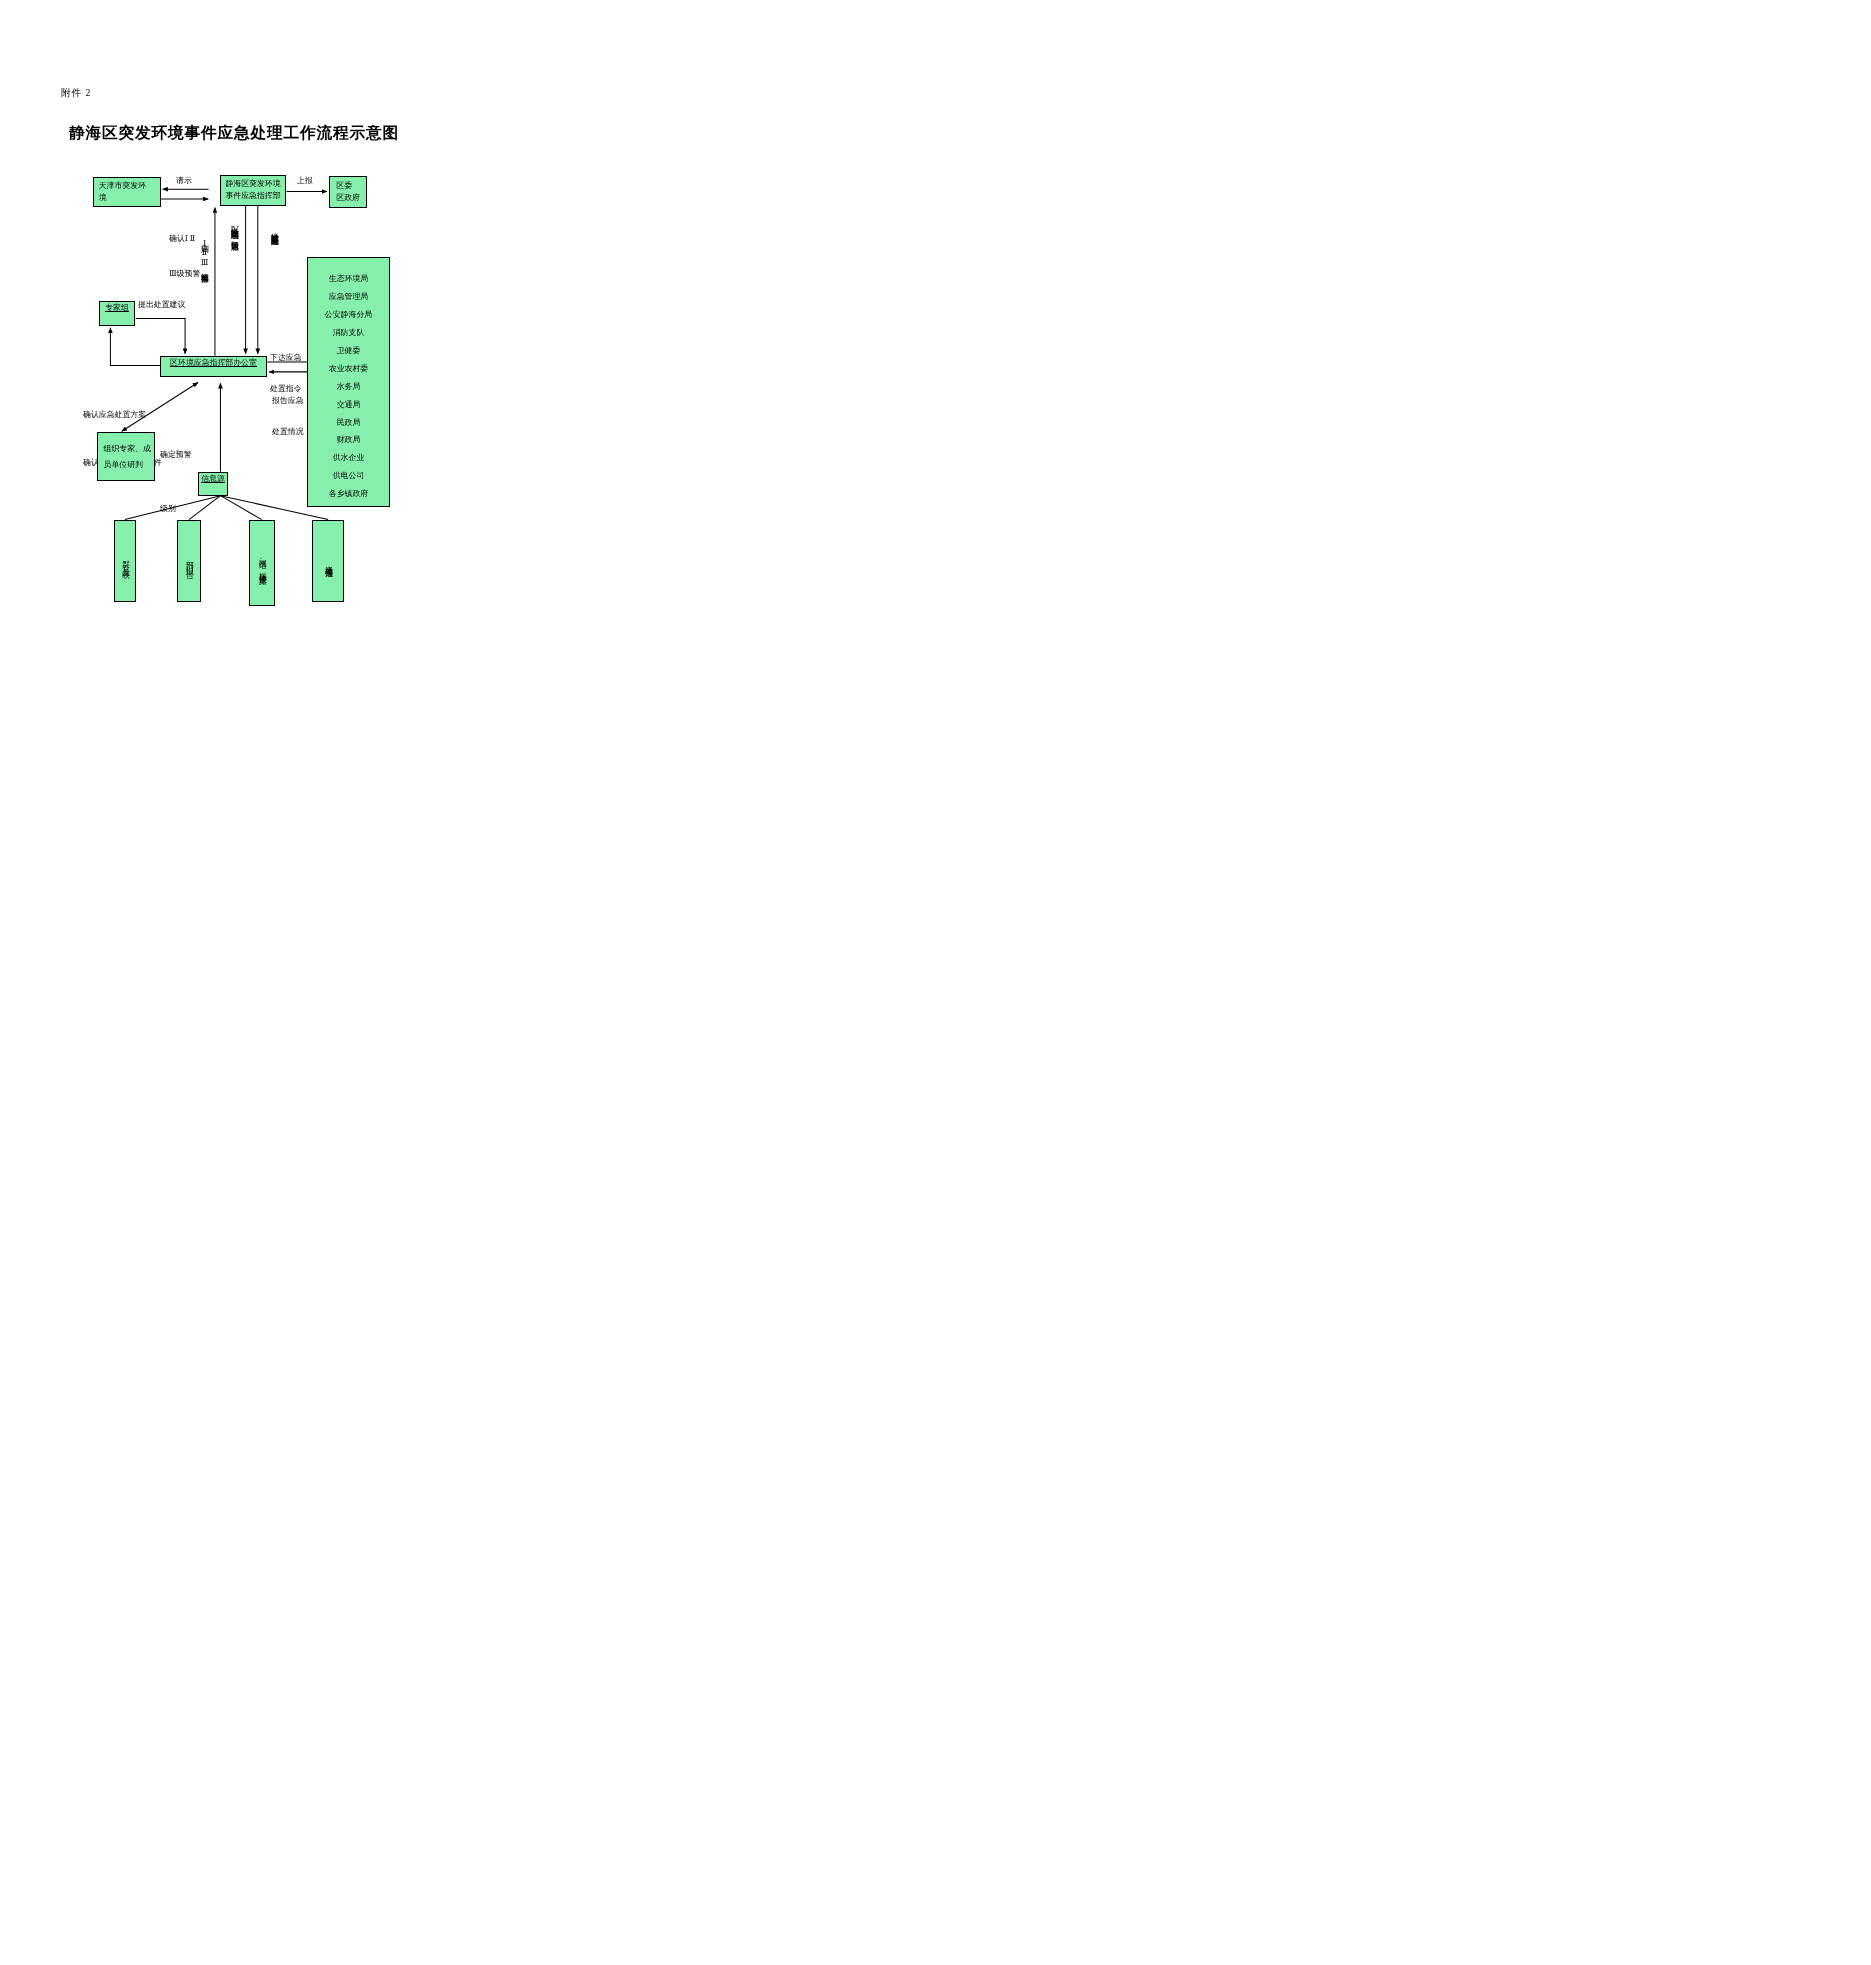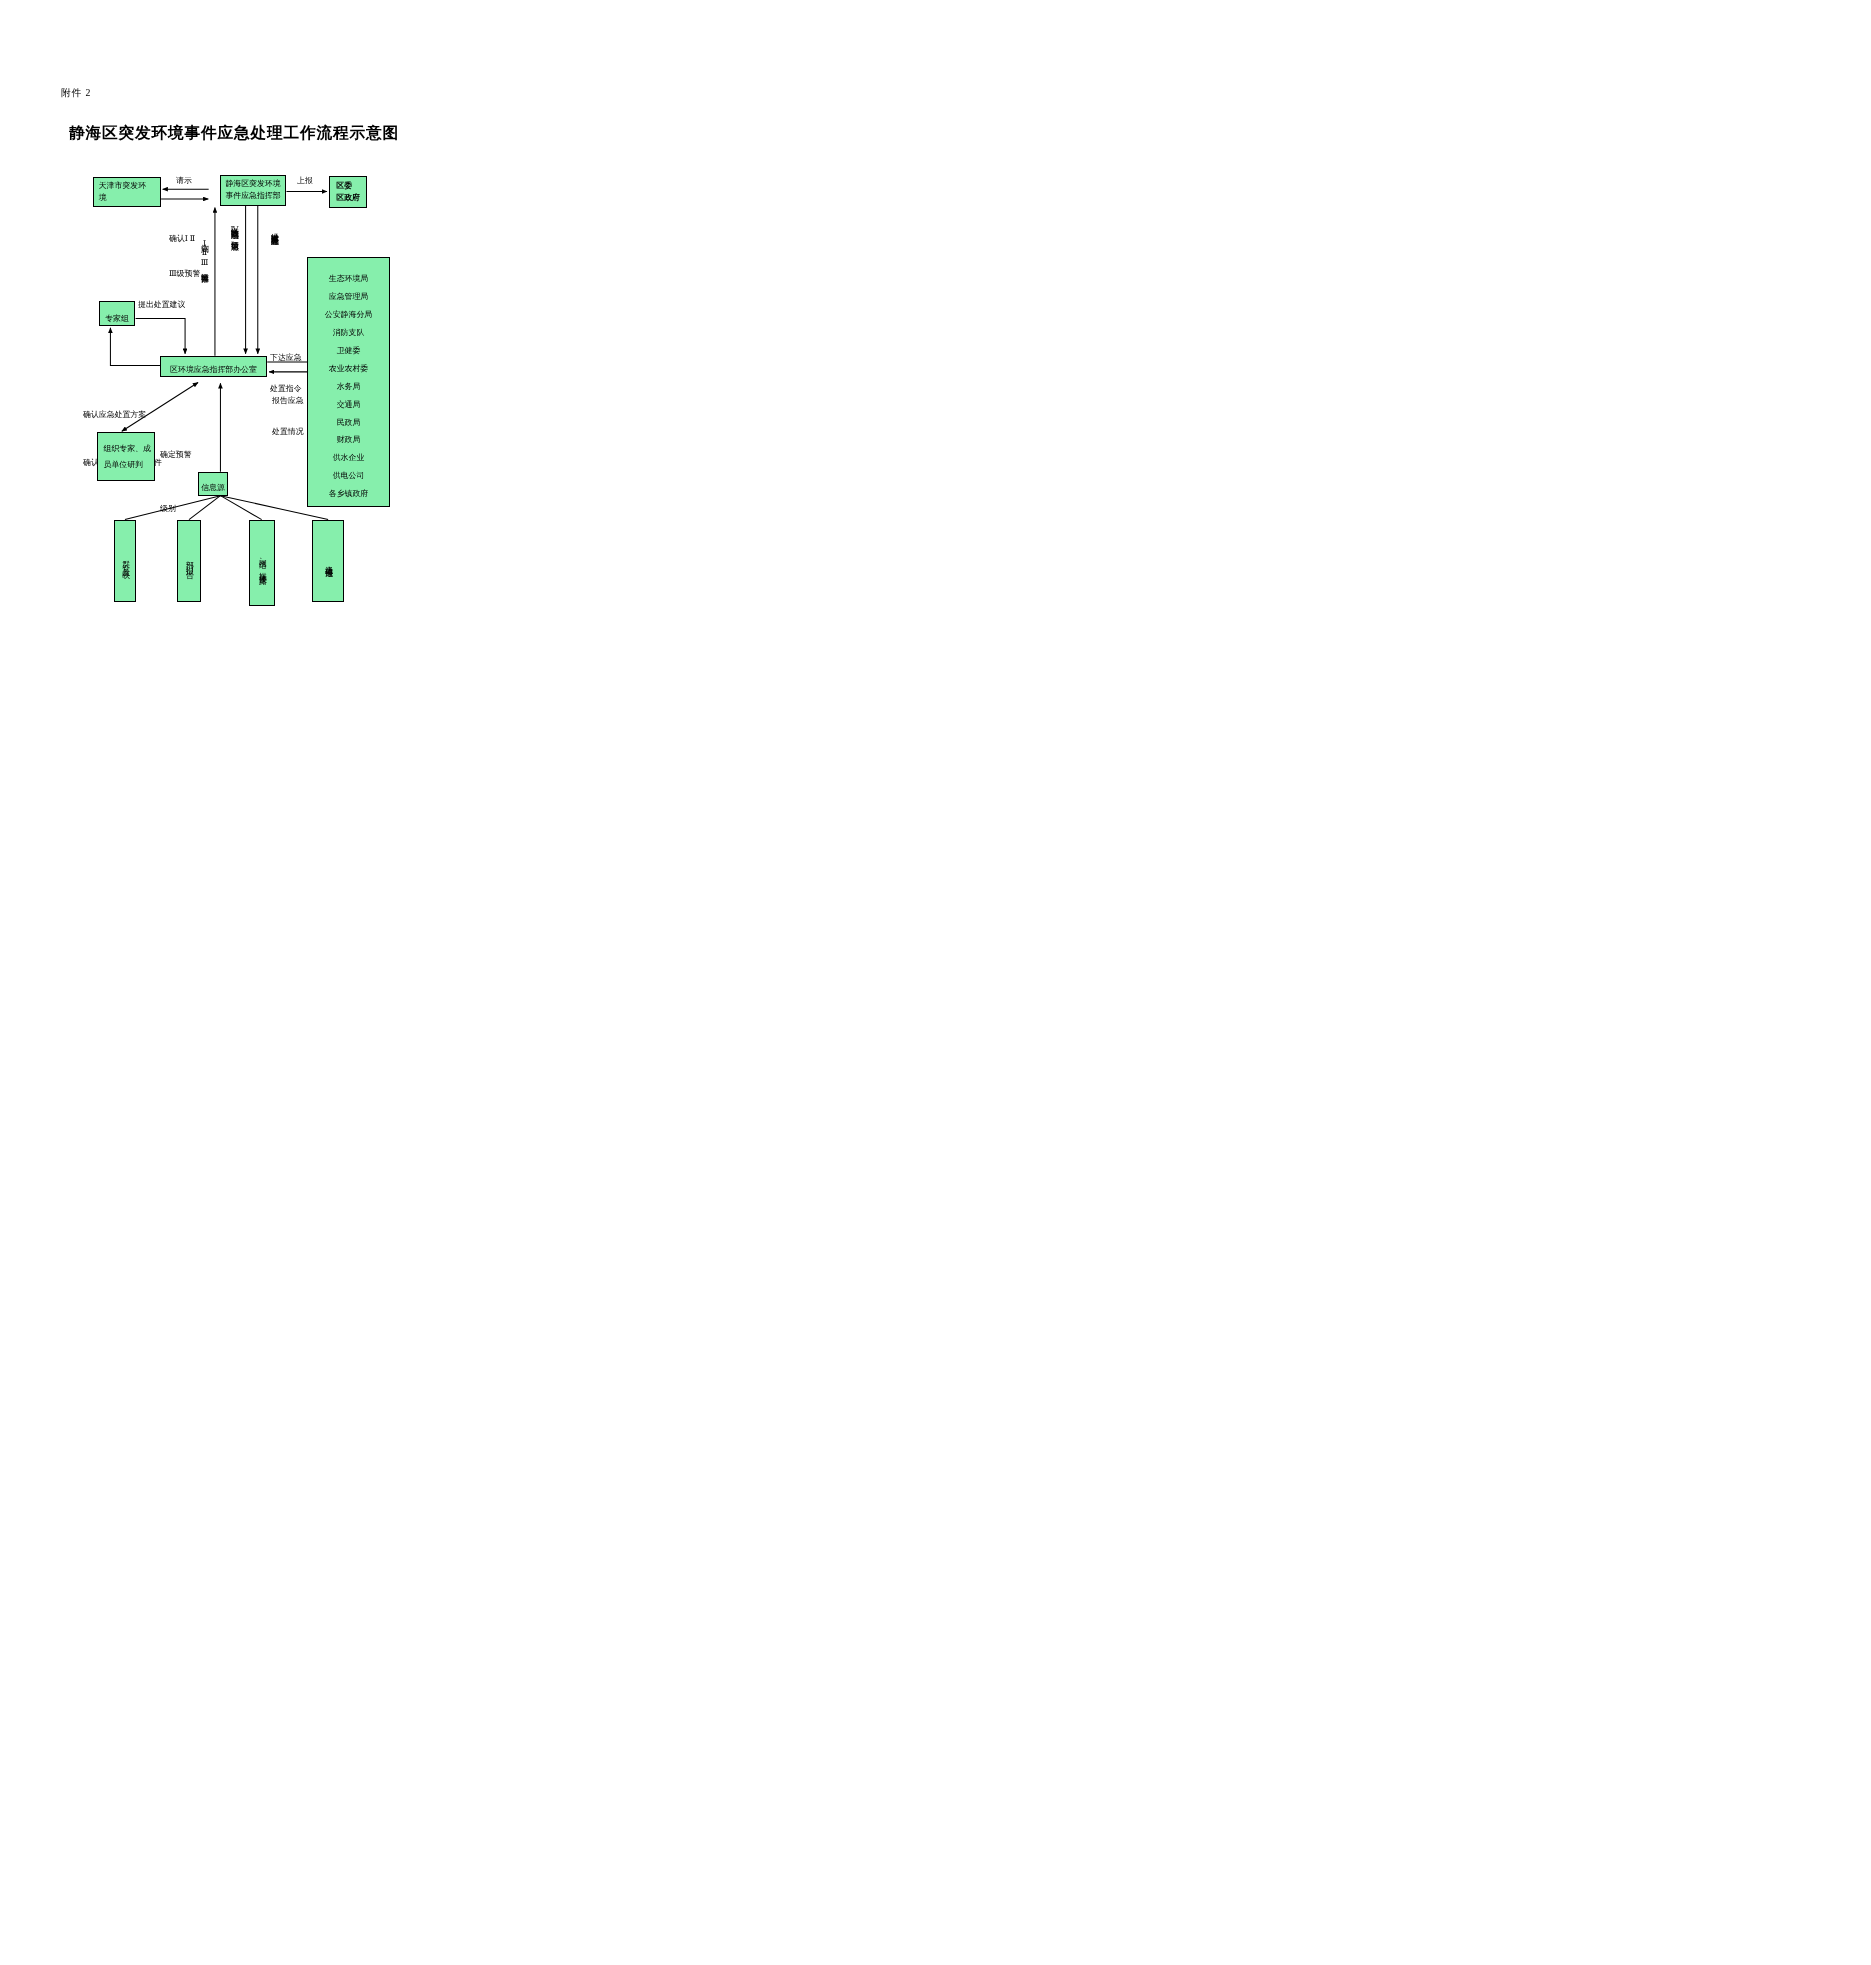--- a/index.html
+++ b/index.html
@@ -64,7 +64,7 @@
     <div>事件应急指挥部</div>
   </div>
 
-  <div class="box" style="left:329px;top:176px;width:38px;height:32px;padding:2.8px 0 0 6.3px;font-weight:bold;">
+  <div class="box" style="left:329px;top:176px;width:38px;height:32px;padding:2.8px 0 0 6.3px;">
     <div>区委</div>
     <div>区政府</div>
   </div>

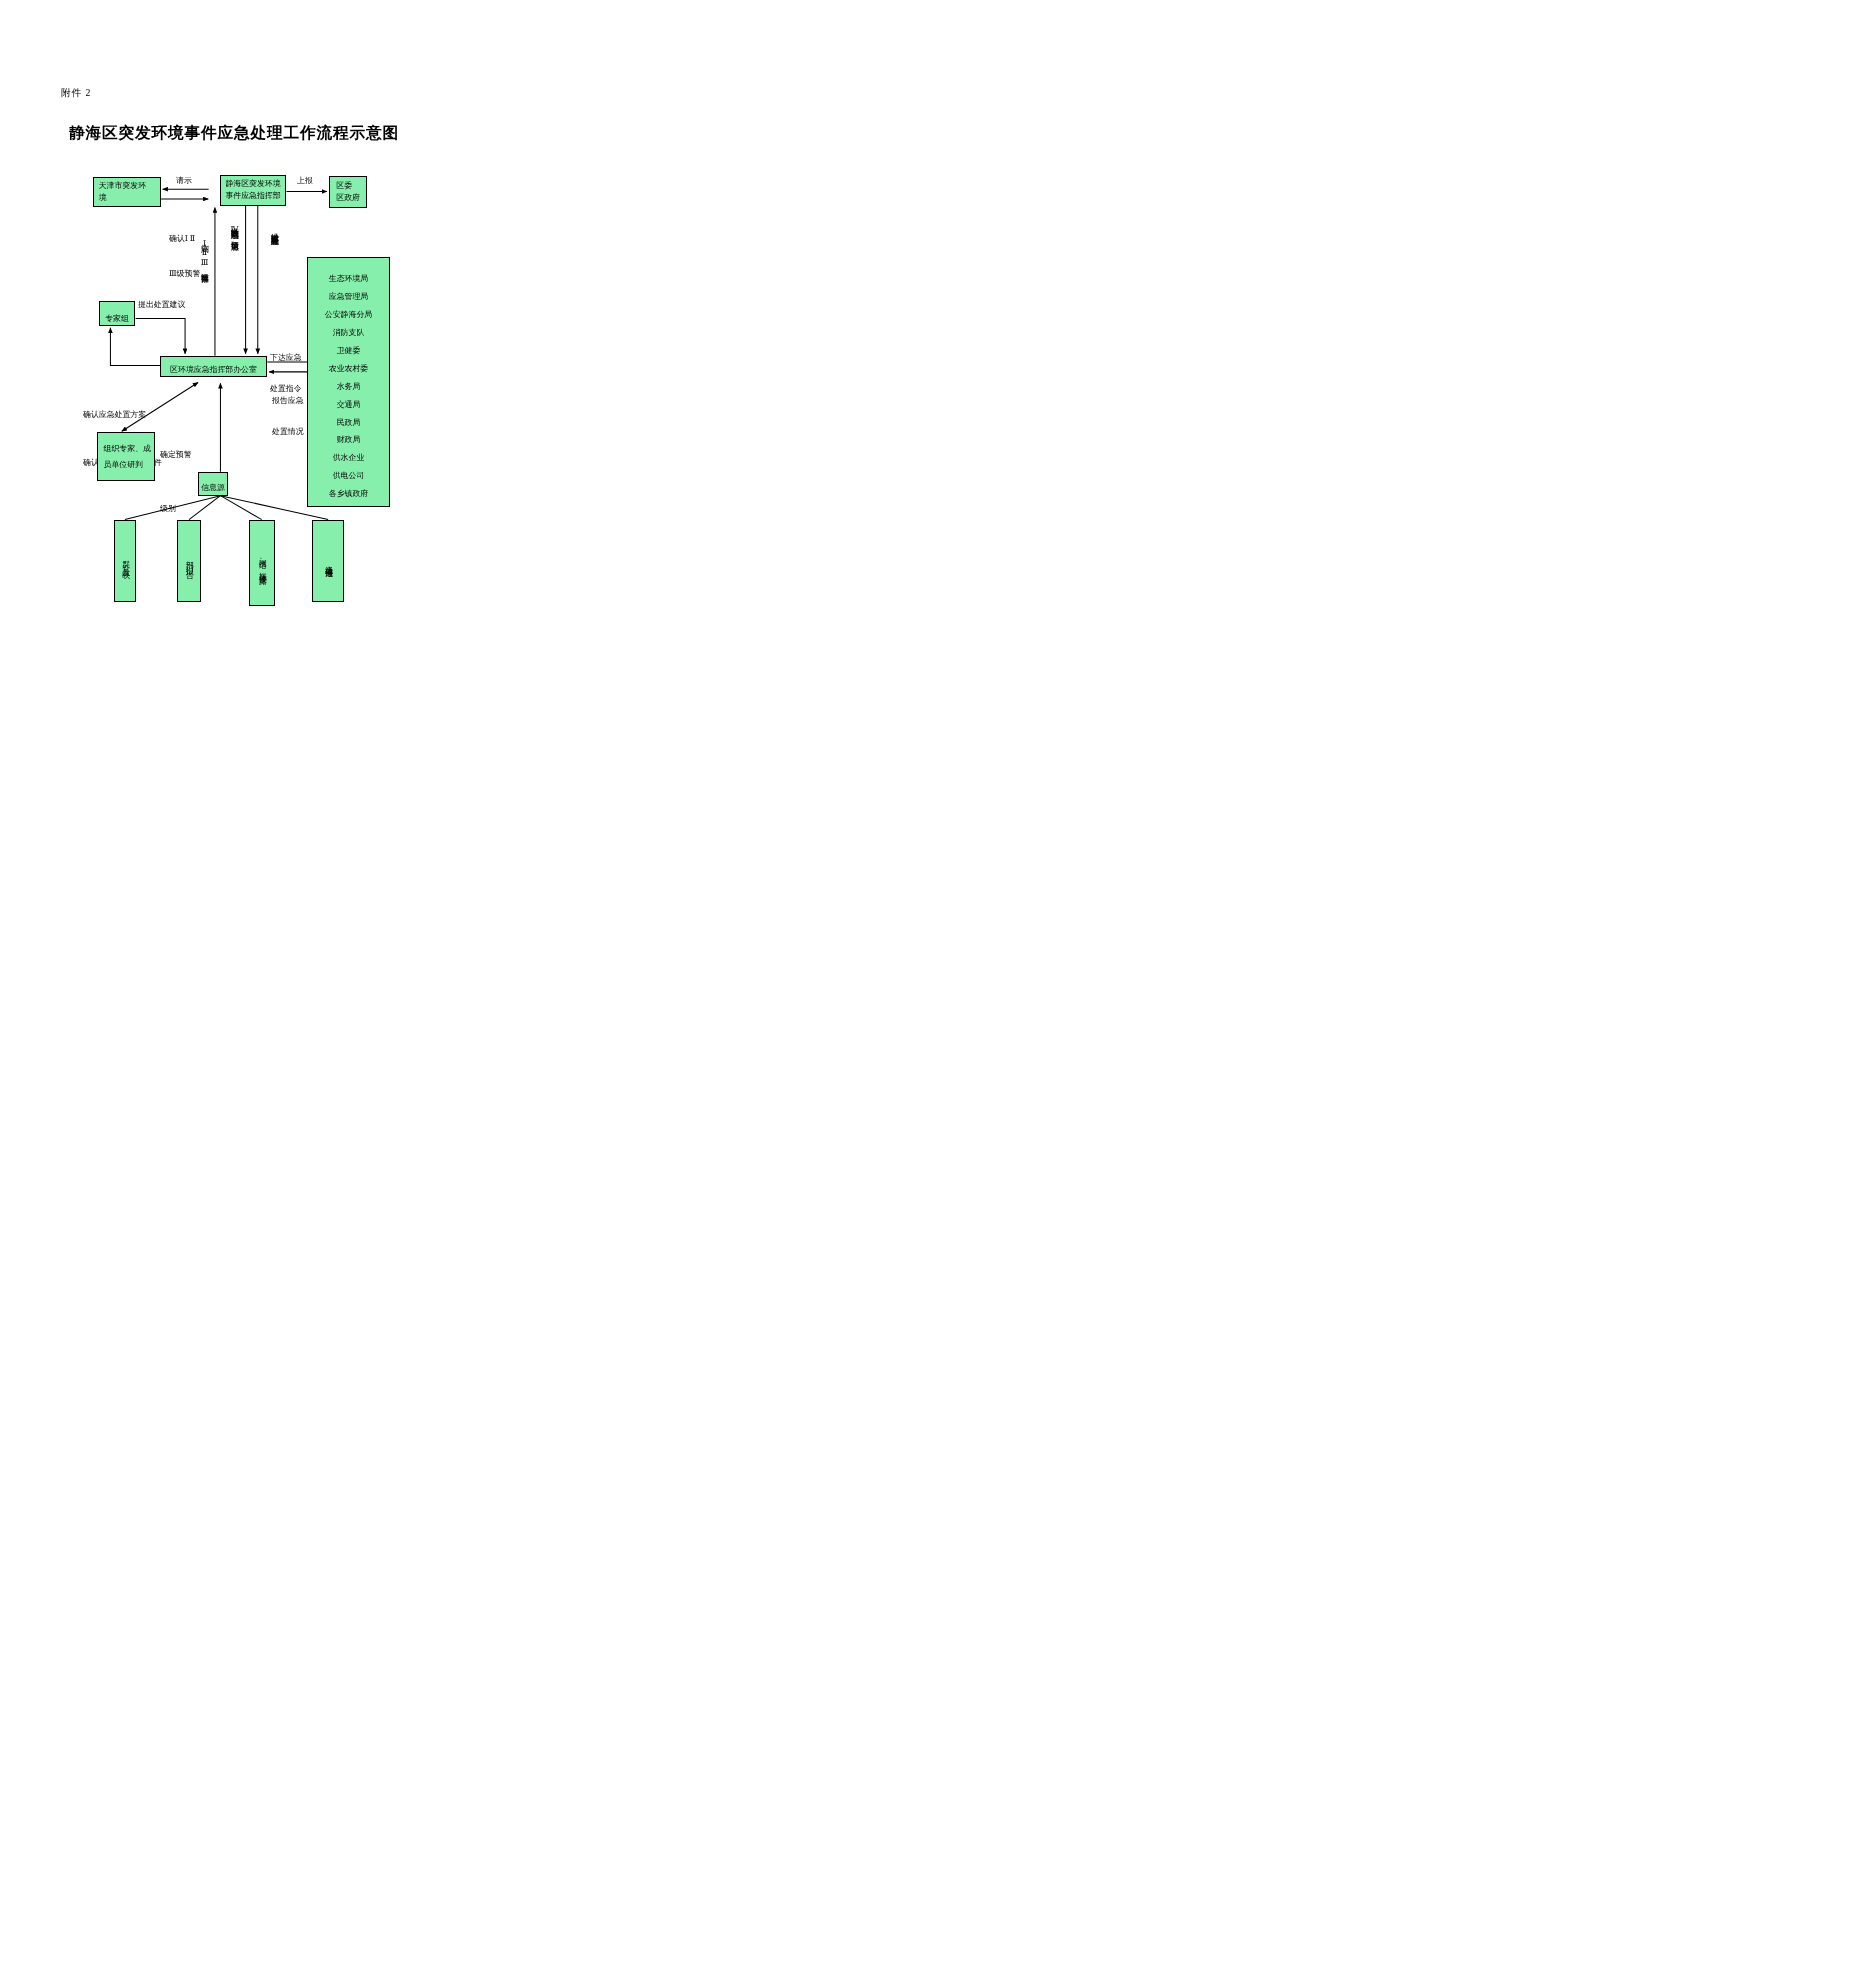--- a/index.html
+++ b/index.html
@@ -11,7 +11,7 @@
   .box{position:absolute;border:1.2px solid #000;background:#86efac;box-sizing:border-box;
        font-size:7.9px;line-height:12.2px;}
   .box.thick{border-width:1.6px;}
-  .cflex{display:flex;align-items:flex-end;justify-content:center;text-align:center;}
+  .cflex{display:flex;align-items:flex-start;justify-content:center;text-align:center;text-decoration:underline;}
   .lbl{position:absolute;font-size:7.9px;white-space:pre;}
   .vtext{position:absolute;writing-mode:vertical-rl;text-orientation:upright;
          font-size:7.9px;letter-spacing:0.4px;white-space:pre;}

